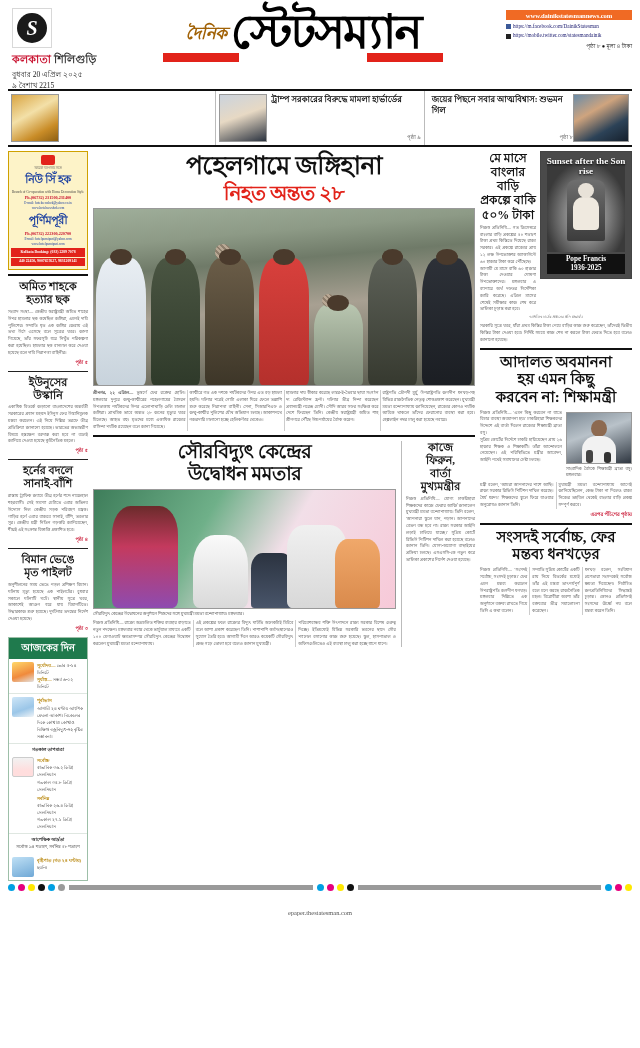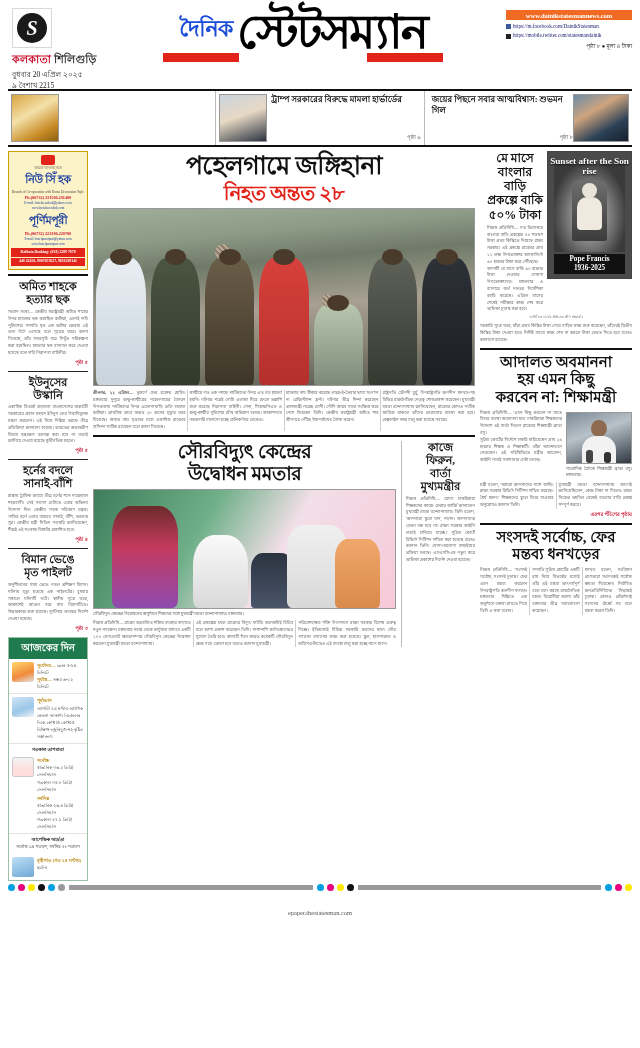--- a/index.html
+++ b/index.html
@@ -23,7 +23,7 @@
 
   .mh-center { flex: 1; text-align: center; position: relative; padding-top: 2px; }
   .nameplate { display: flex; align-items: flex-end; justify-content: center; gap: 4px; }
-  .np-small { font-size: 22px; font-weight: bold; color: #1d4ed8; padding-bottom: 7px; letter-spacing: -.5px; }
+  .np-small { font-size: 17px; font-weight: bold; color: #a16207; padding-bottom: 7px; letter-spacing: -.5px; font-style: italic; }
   .np-big { font-size: 47px; font-weight: bold; color: #000; letter-spacing: -2px; line-height: .95; white-space: nowrap; }
   .np-rules { display: flex; justify-content: center; gap: 128px; margin-top: -2px; }
   .np-rule { width: 76px; height: 9px; background: #e2231a; }

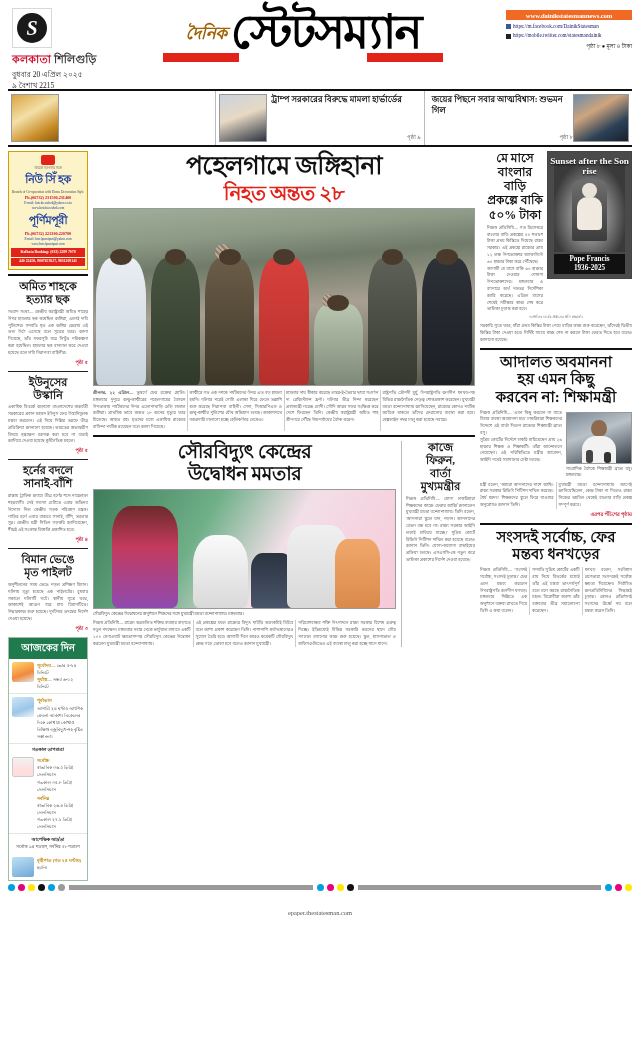--- a/index.html
+++ b/index.html
@@ -126,7 +126,7 @@
   .cols4 { column-count: 4; column-gap: 4px; column-rule: 1px solid #ccc; }
 
   
-  .rc-top { display: flex; gap: 4px; margin-left: 7px; }
+  .rc-top { display: flex; gap: 4px; }
   .rc-hl { width: 56px; flex: none; }
   .cartoon { flex: 1; border: 1px solid #444; background: #4a4a4a; position: relative; overflow: hidden; height: 128px; }
   .cart-title { position: absolute; top: 4px; left: 0; right: 0; text-align: center; color: #fff; font-size: 9.2px; font-weight: bold; font-family: "Liberation Serif", serif; z-index: 3; text-shadow: 0 1px 2px #000; }

